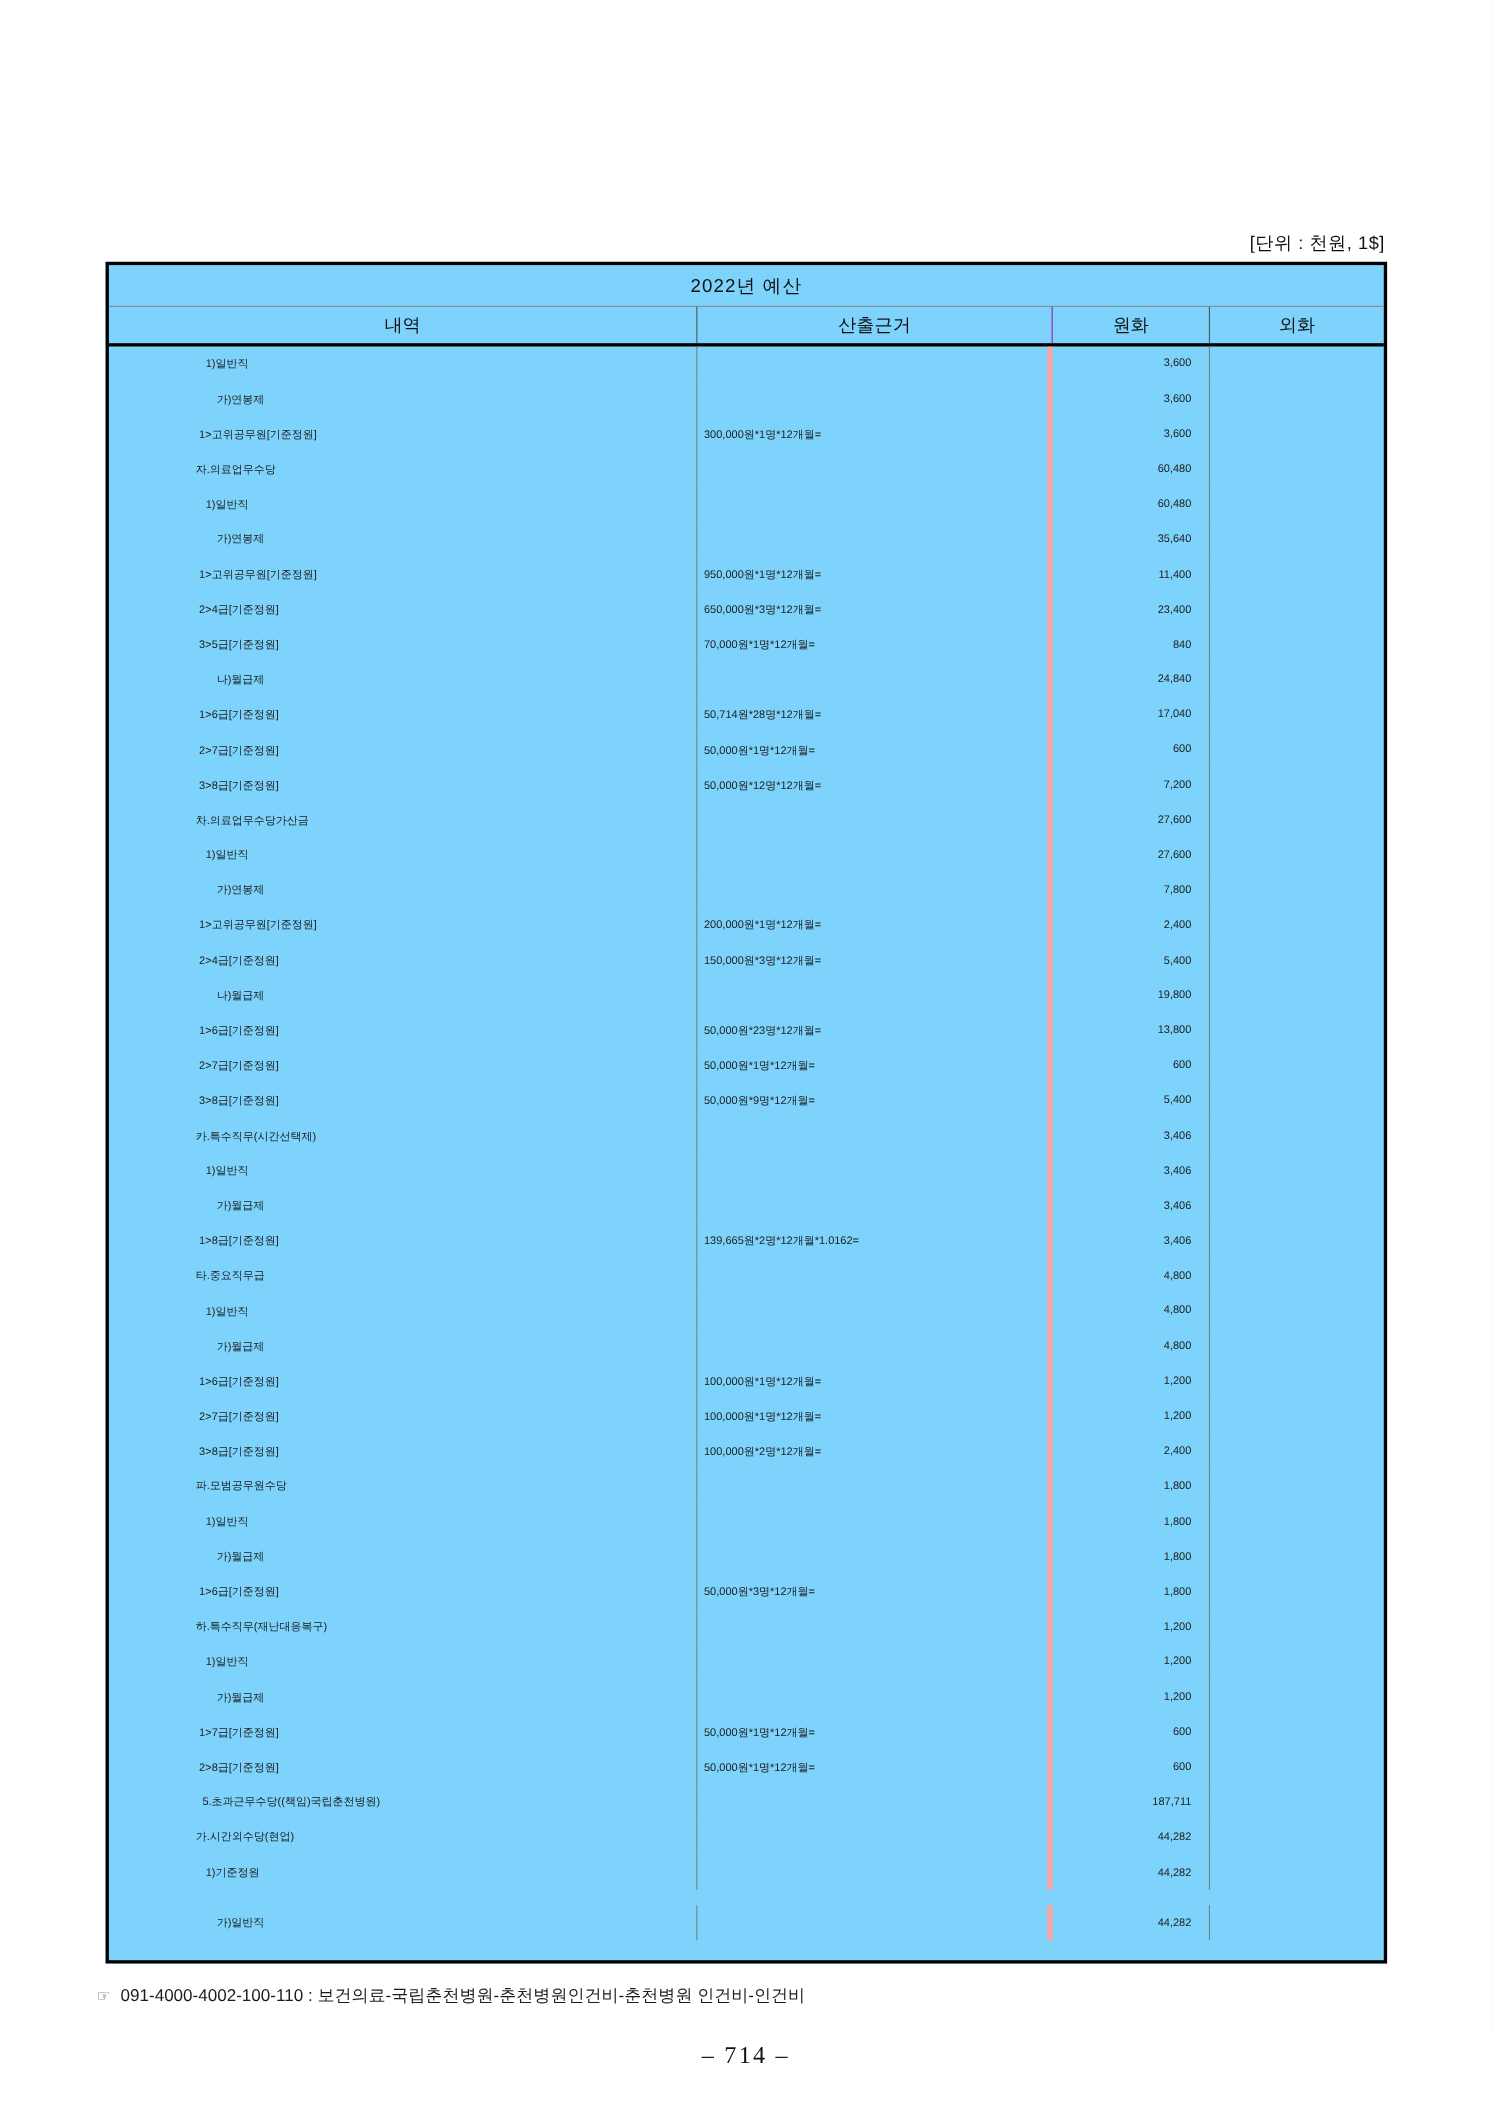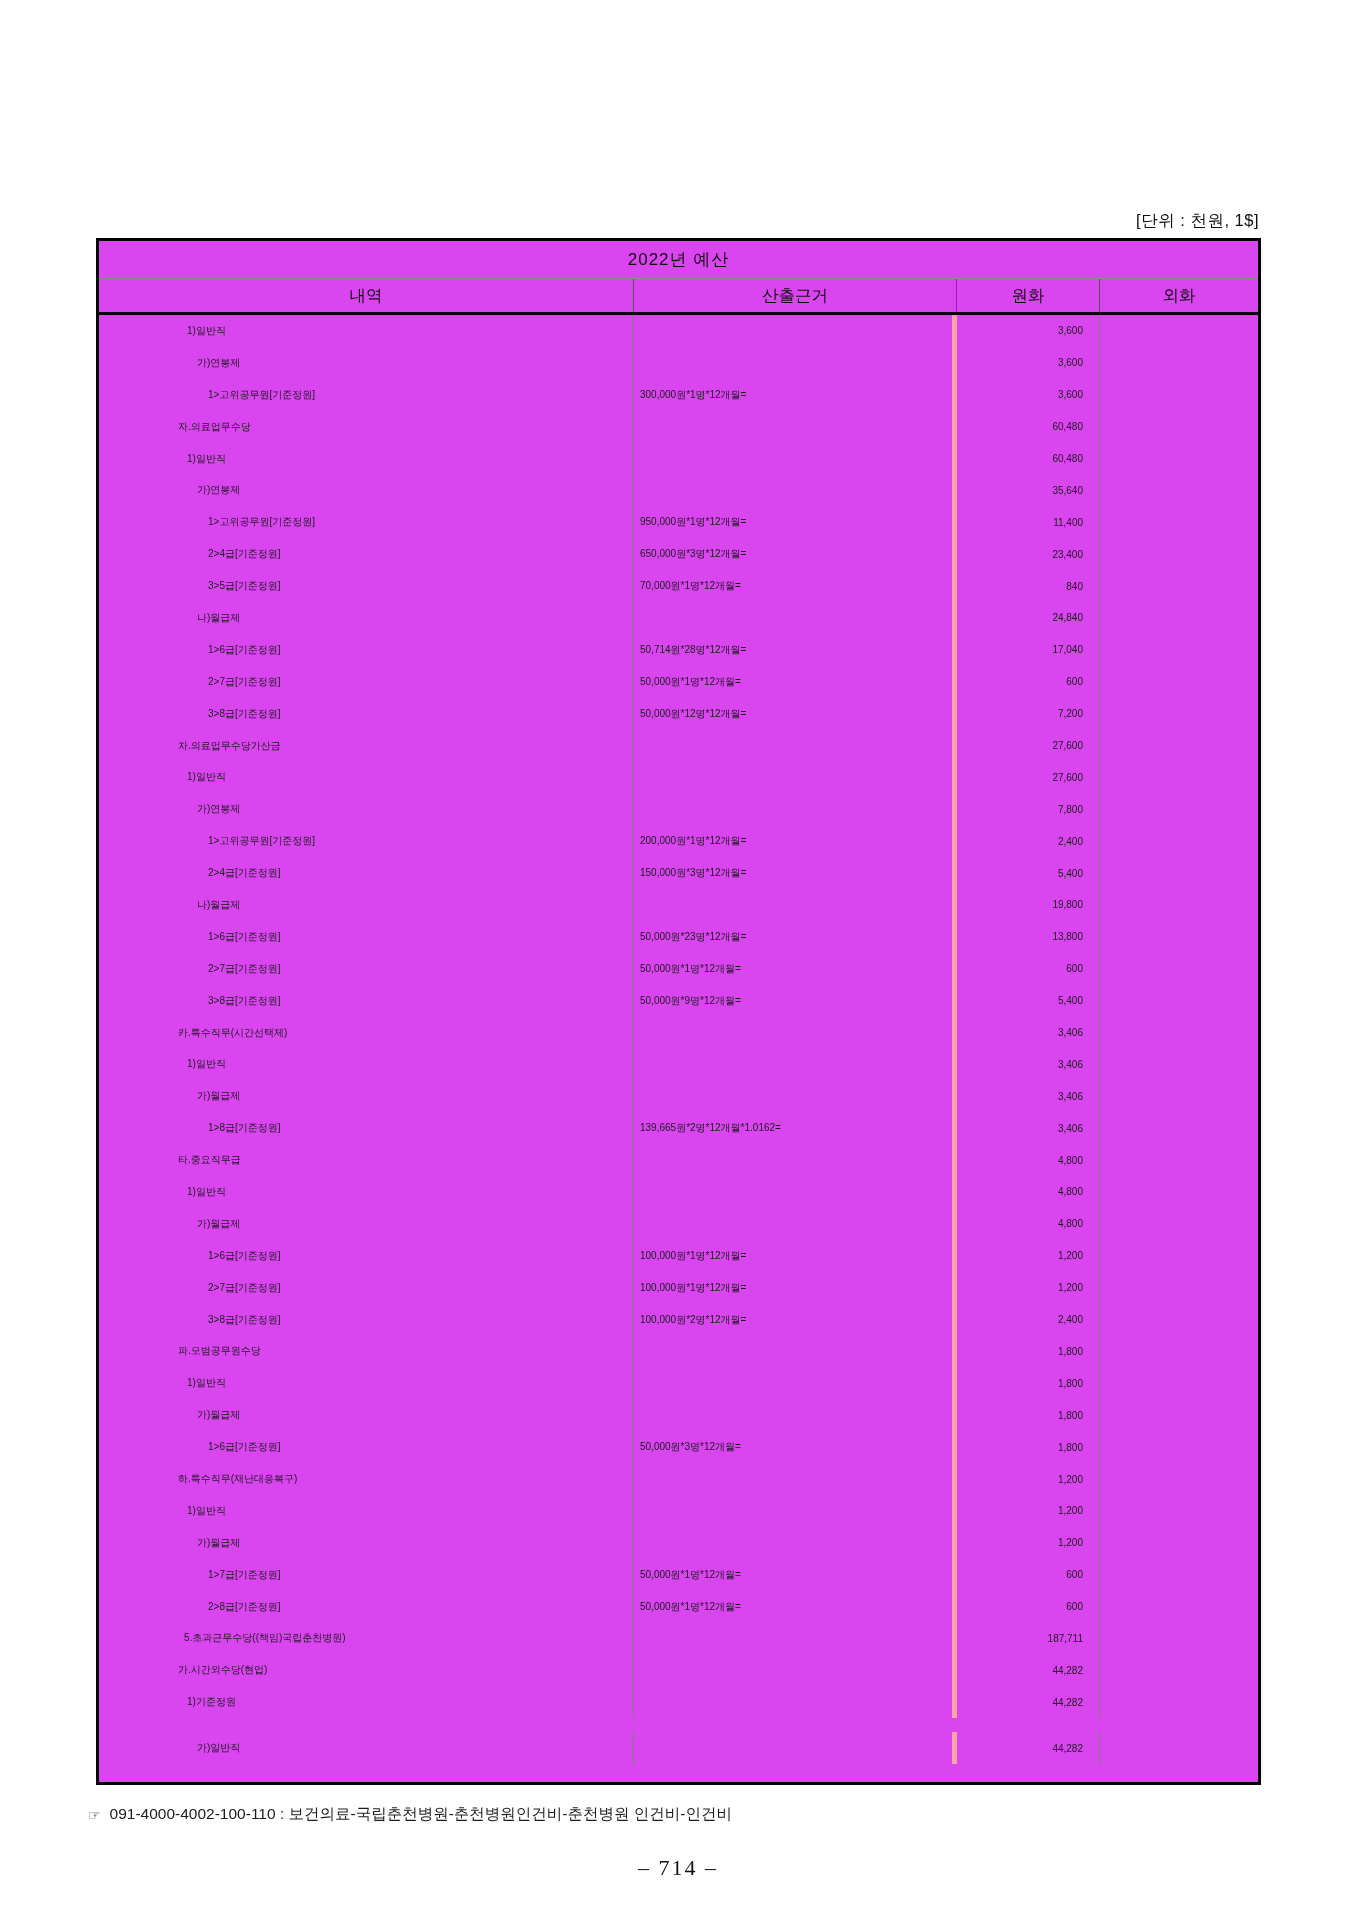--- a/index.html
+++ b/index.html
@@ -29,7 +29,7 @@
     width: 1165px;
     height: 1547px;
     border: 3px solid #000;
-    background: #d946ef;
+    background: #7dd3fc;
     display: flex;
     flex-direction: column;
   }

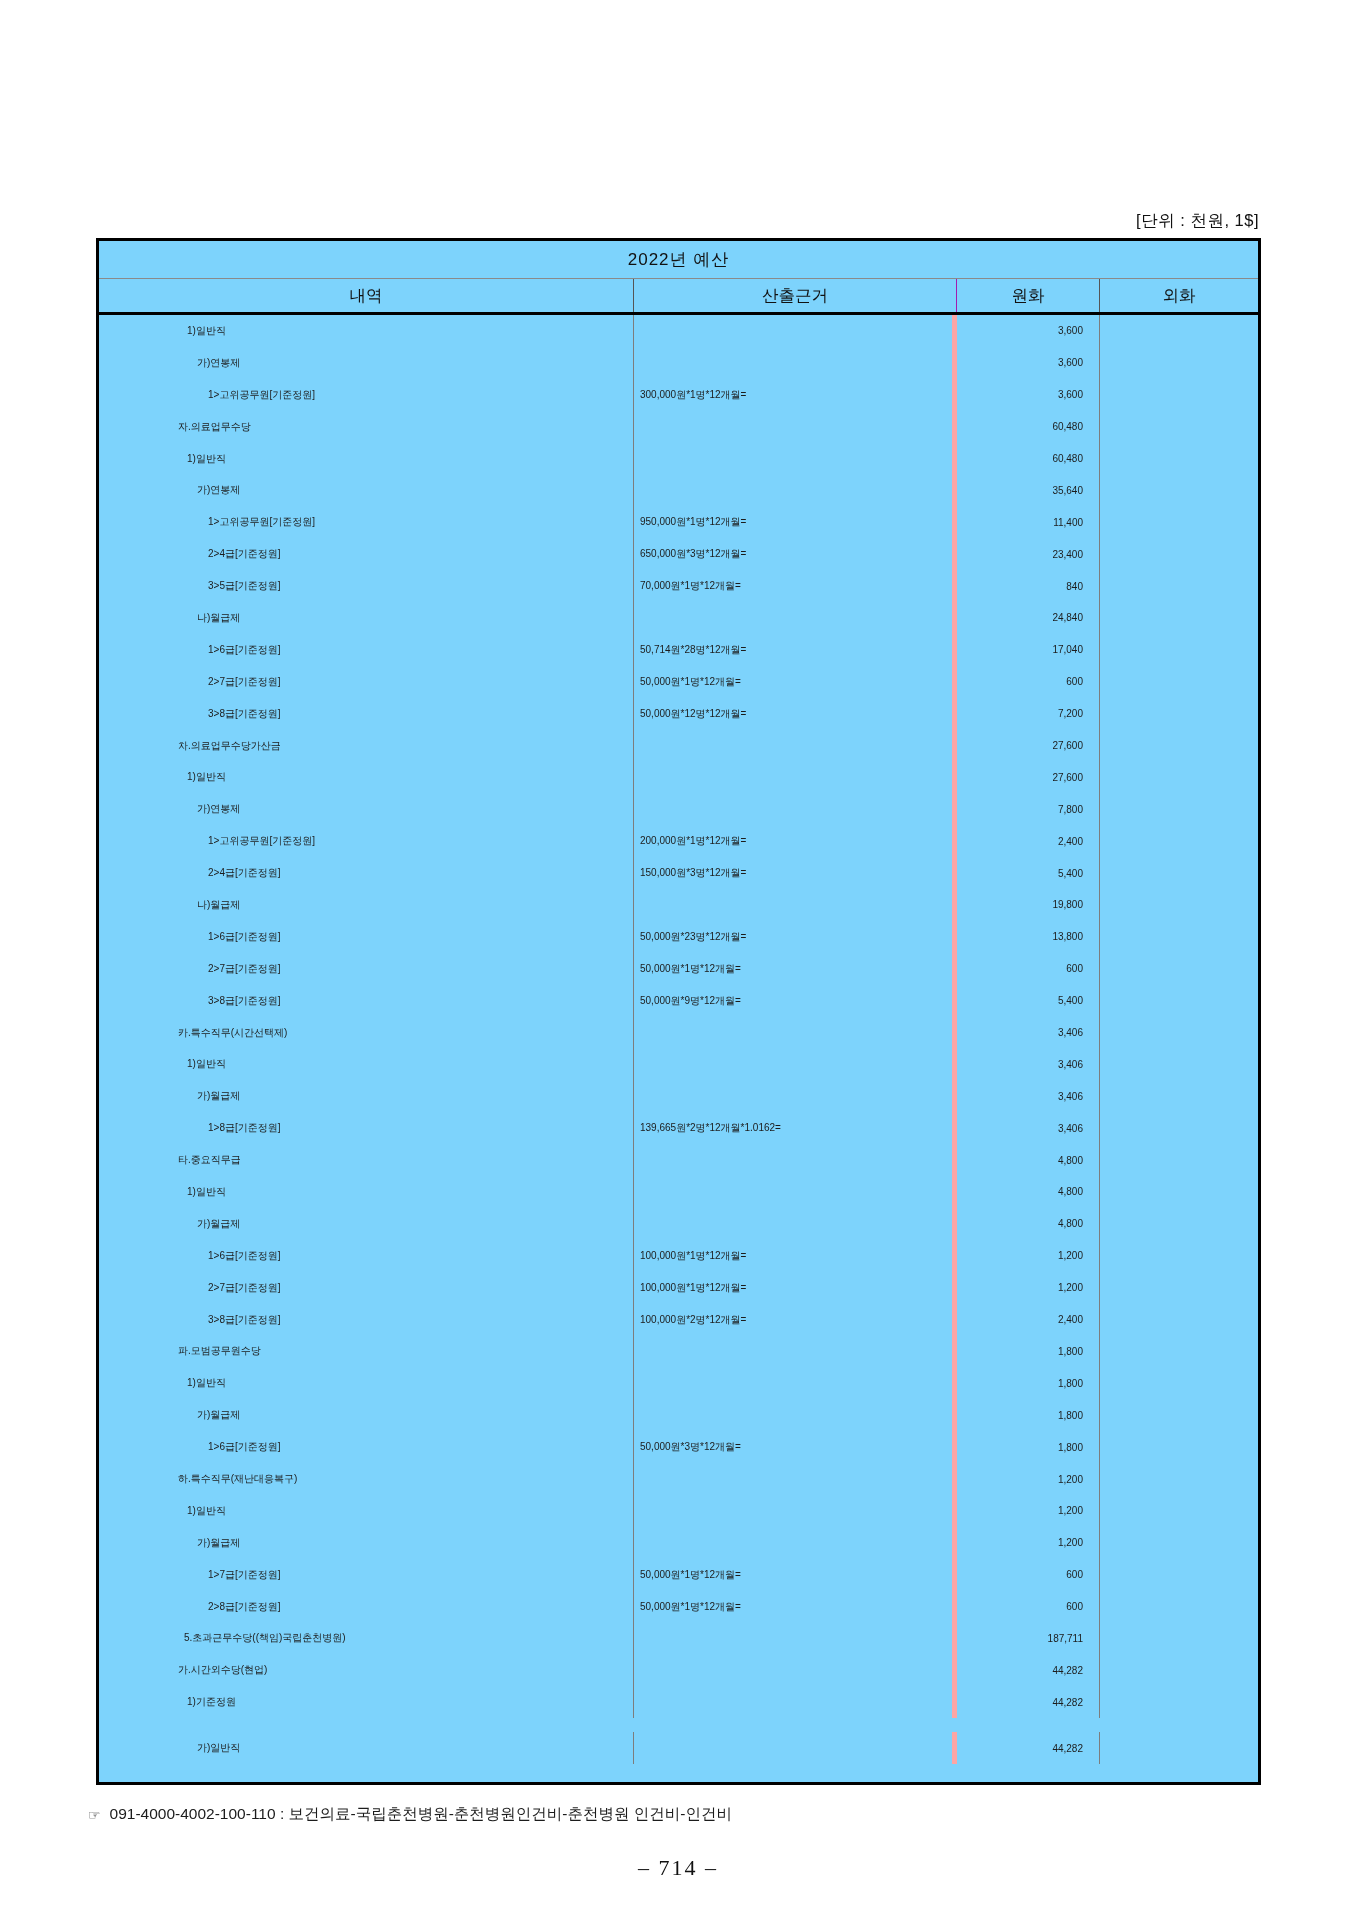--- a/index.html
+++ b/index.html
@@ -94,7 +94,7 @@
   .lvl1 { padding-left: 79px; }
   .lvl2 { padding-left: 88px; }
   .lvl3 { padding-left: 98px; }
-  .lvl4 { padding-left: 109px; }
+  .lvl4 { padding-left: 82px; }
 
   .footnote {
     position: absolute;

